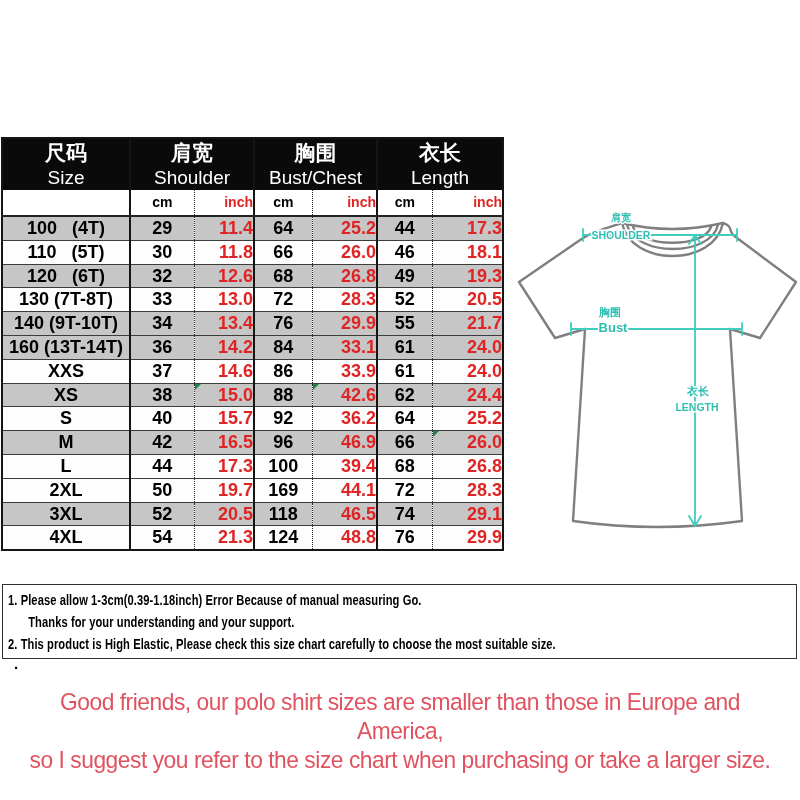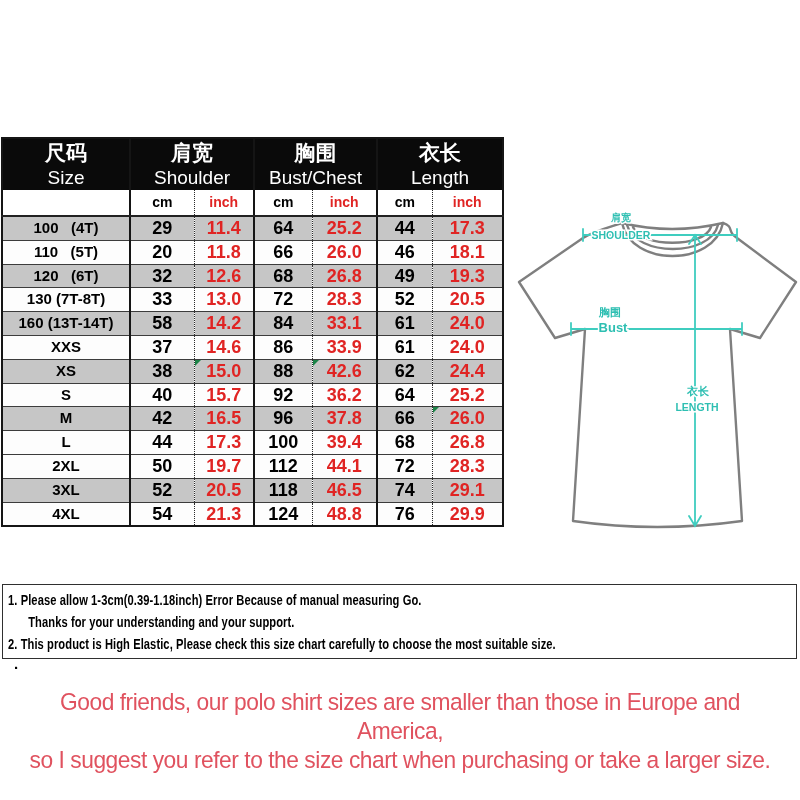--- a/index.html
+++ b/index.html
@@ -24,7 +24,7 @@
               border-bottom:1px solid #3c3c3c;background:#fdfdfd;position:relative;}
   .size-table tbody td.size{font-size:15px;margin-left:20px;}
   .size-table tbody tr.shaded td{background:#c6c6c6;}
-  .size-table td.inch{color:#e02423;}
+  .size-table td.inch{color:#e02423;text-align:right;}
   .size-table .bl{border-left:2px solid #151515;}
   .size-table .bd{border-left:1px dotted #2a2a2a;}
   .size-table td.g::after{content:"";position:absolute;top:0;left:0;width:0;height:0;

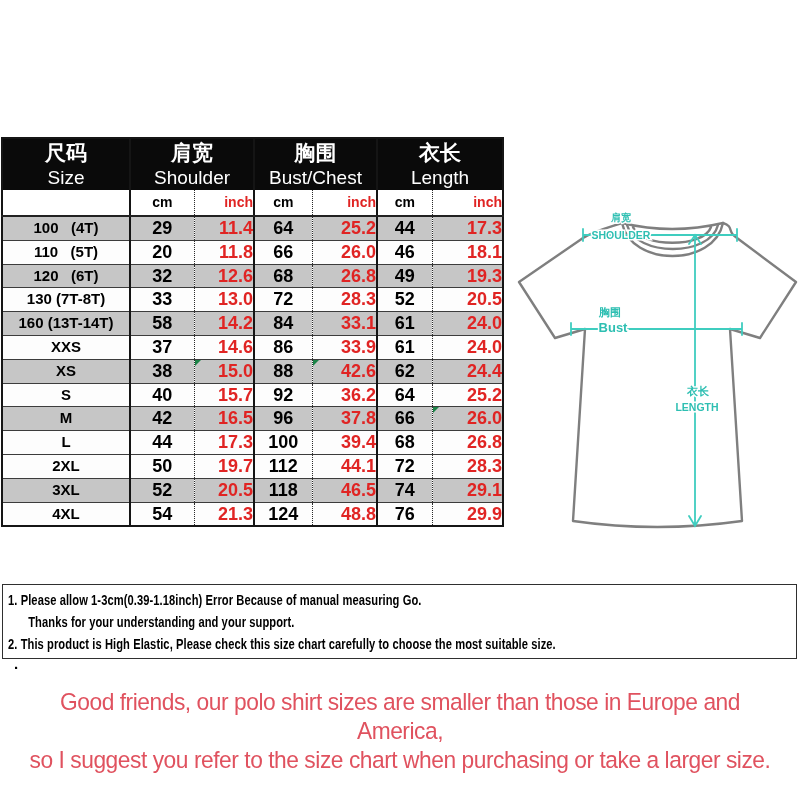--- a/index.html
+++ b/index.html
@@ -22,7 +22,7 @@
               #333 calc(50% + 0.9px), transparent calc(50% + 0.9px));}
   .size-table tbody td{height:22.8px;line-height:22.8px;font-size:18px;font-weight:bold;
               border-bottom:1px solid #3c3c3c;background:#fdfdfd;position:relative;}
-  .size-table tbody td.size{font-size:15px;margin-left:20px;}
+  .size-table tbody td.size{font-size:18px;margin-left:20px;}
   .size-table tbody tr.shaded td{background:#c6c6c6;}
   .size-table td.inch{color:#e02423;text-align:right;}
   .size-table .bl{border-left:2px solid #151515;}

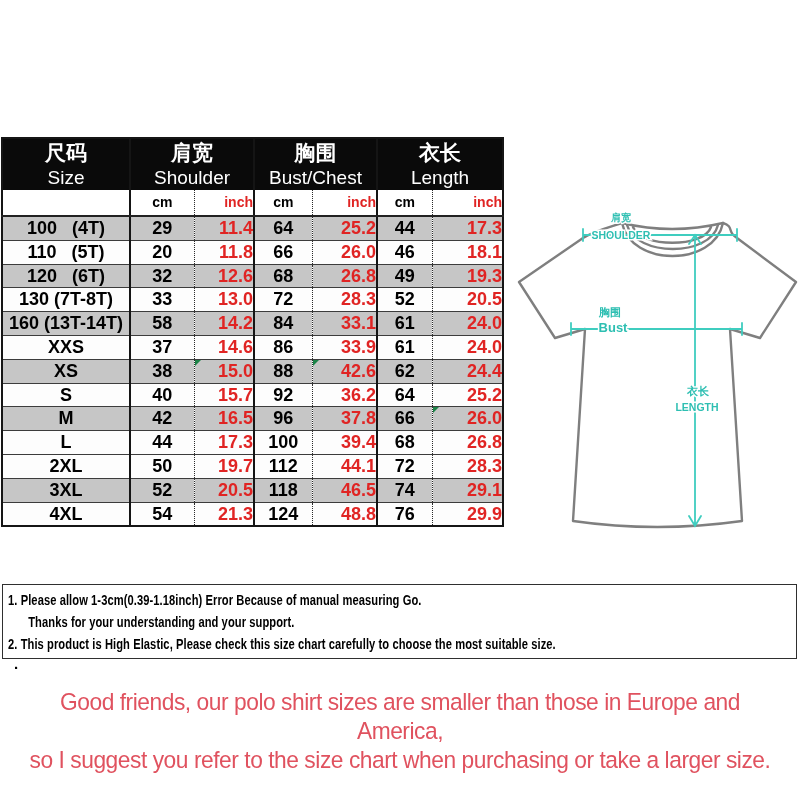--- a/index.html
+++ b/index.html
@@ -96,7 +96,7 @@
         </tr>
         <tr>
           <td class="size">110   (5T)</td>
-          <td class="bl">20</td>
+          <td class="bl">30</td>
           <td class="inch bd">11.8</td>
           <td class="bl">66</td>
           <td class="inch bd">26.0</td>

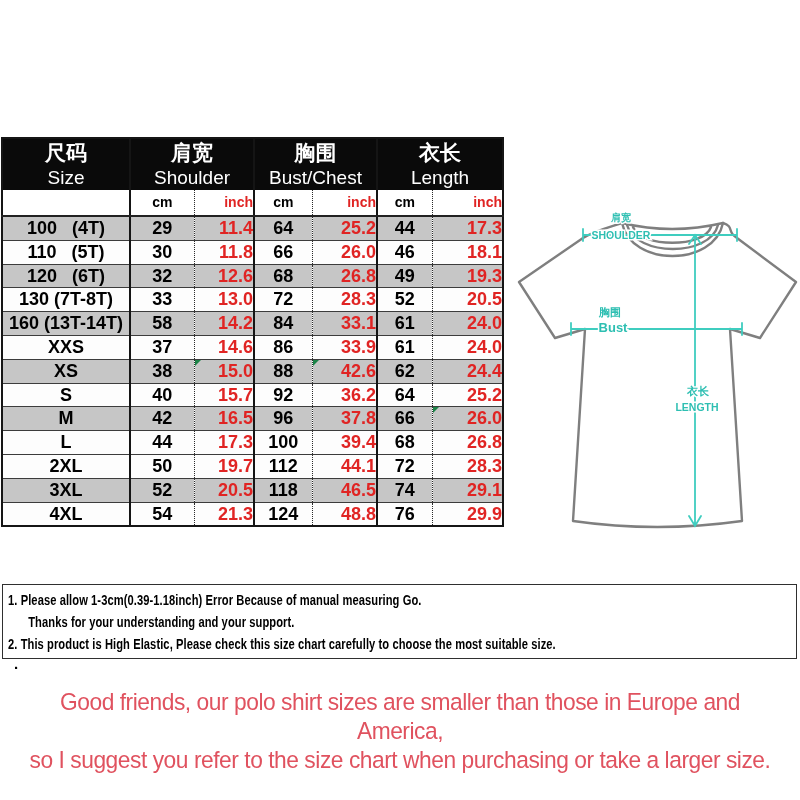--- a/index.html
+++ b/index.html
@@ -122,6 +122,15 @@
           <td class="inch bd">20.5</td>
         </tr>
         <tr class="shaded">
+          <td class="size">140 (9T-10T)</td>
+          <td class="bl">34</td>
+          <td class="inch bd">13.4</td>
+          <td class="bl">76</td>
+          <td class="inch bd">29.9</td>
+          <td class="bl">55</td>
+          <td class="inch bd">21.7</td>
+        </tr>
+        <tr class="shaded">
           <td class="size">160 (13T-14T)</td>
           <td class="bl">58</td>
           <td class="inch bd">14.2</td>

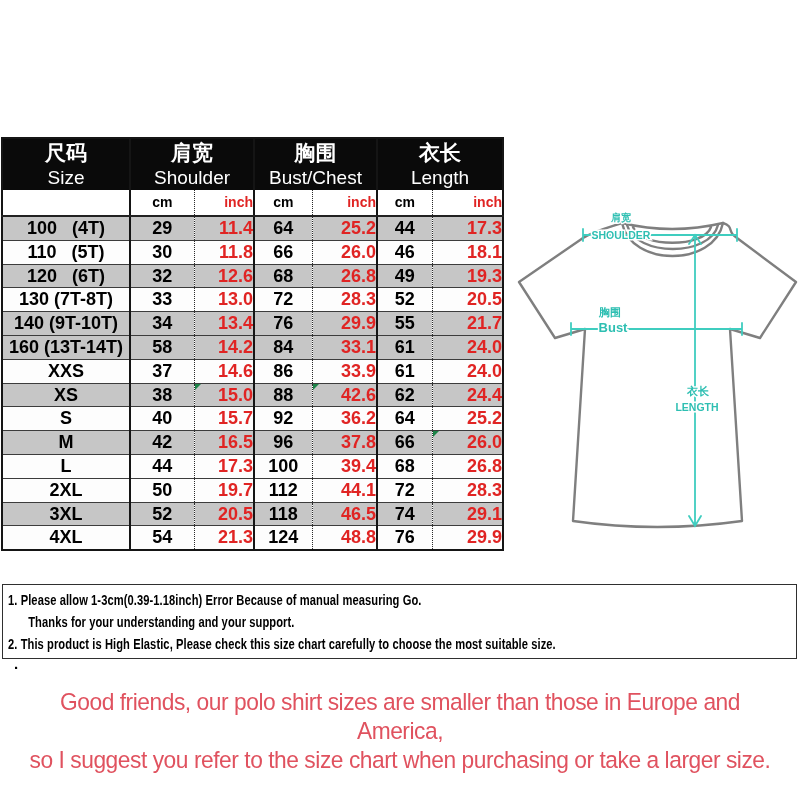--- a/index.html
+++ b/index.html
@@ -132,7 +132,7 @@
         </tr>
         <tr class="shaded">
           <td class="size">160 (13T-14T)</td>
-          <td class="bl">58</td>
+          <td class="bl">36</td>
           <td class="inch bd">14.2</td>
           <td class="bl">84</td>
           <td class="inch bd">33.1</td>

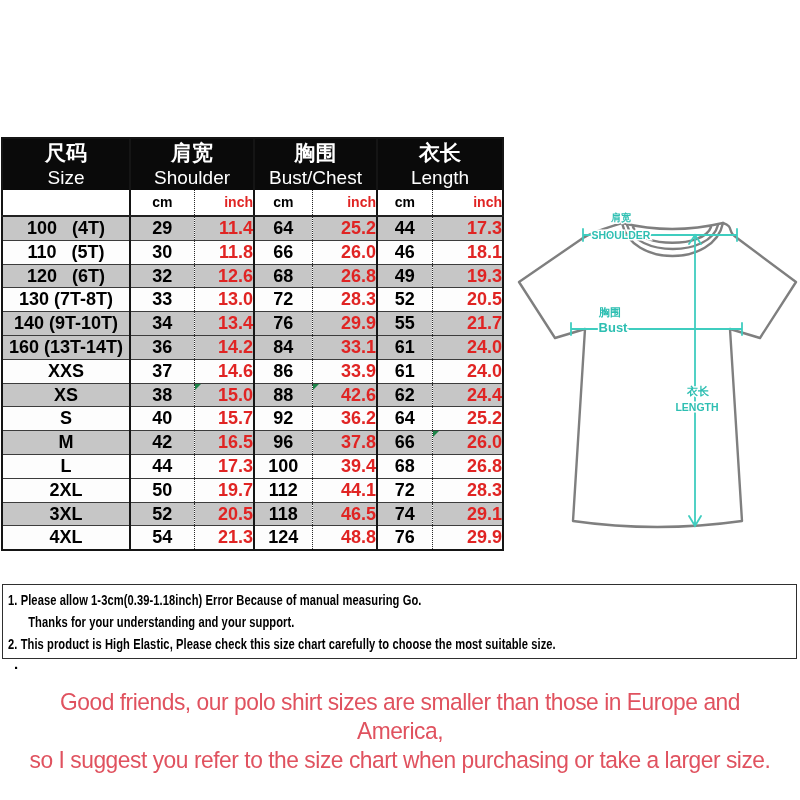--- a/index.html
+++ b/index.html
@@ -171,7 +171,7 @@
           <td class="bl">42</td>
           <td class="inch bd">16.5</td>
           <td class="bl">96</td>
-          <td class="inch bd">37.8</td>
+          <td class="inch bd">46.9</td>
           <td class="bl">66</td>
           <td class="inch bd g">26.0</td>
         </tr>

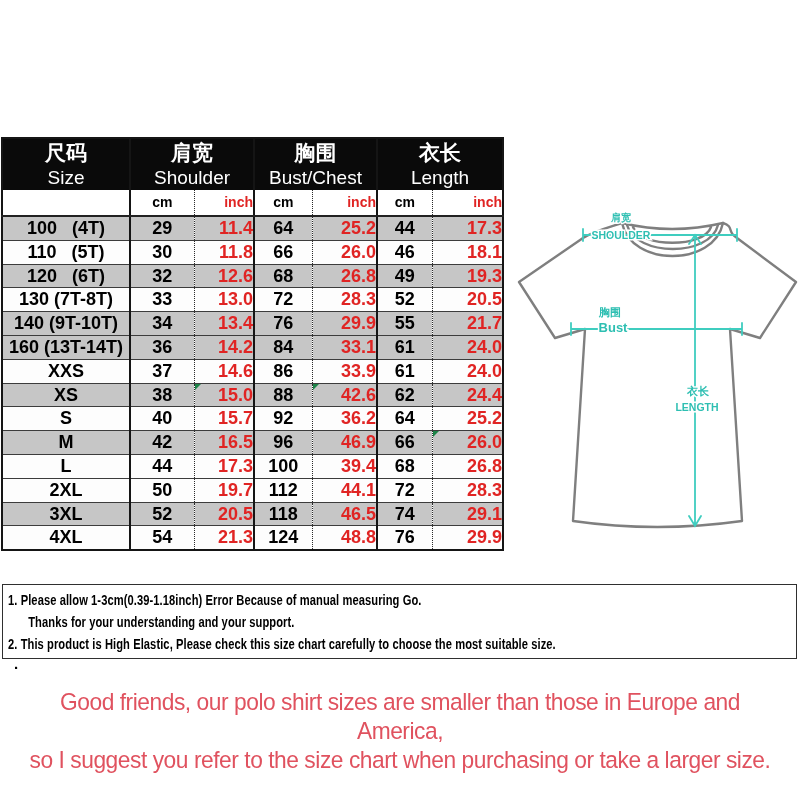--- a/index.html
+++ b/index.html
@@ -188,7 +188,7 @@
           <td class="size">2XL</td>
           <td class="bl">50</td>
           <td class="inch bd">19.7</td>
-          <td class="bl">112</td>
+          <td class="bl">169</td>
           <td class="inch bd">44.1</td>
           <td class="bl">72</td>
           <td class="inch bd">28.3</td>

